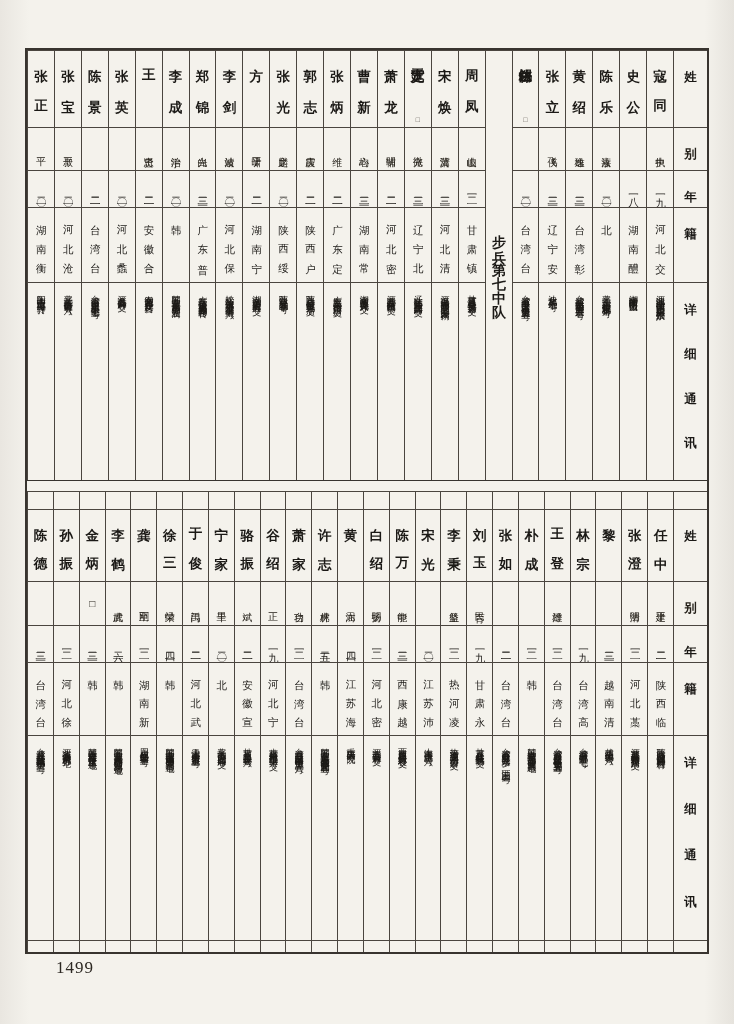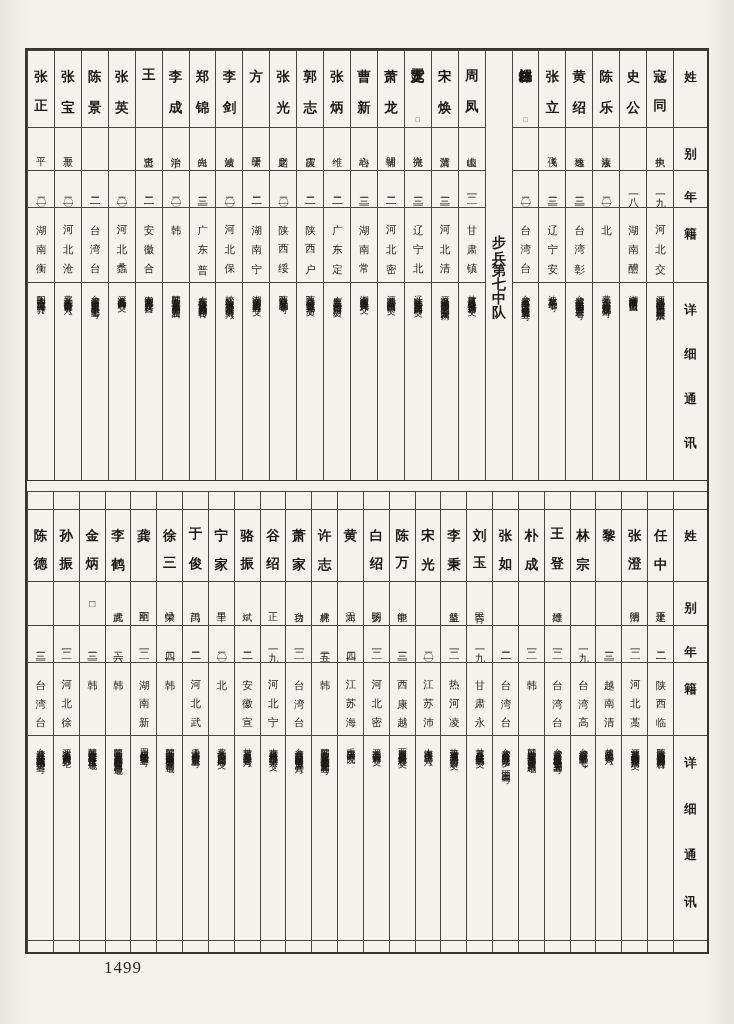--- a/index.html
+++ b/index.html
@@ -58,7 +58,6 @@
     position:absolute;left:56px;top:958px;
     font-size:17px;letter-spacing:1px;color:#2c2822;
     font-family:"Liberation Serif","DejaVu Serif",serif;
-    margin-left:48px;
   }
 </style>
 </head>

